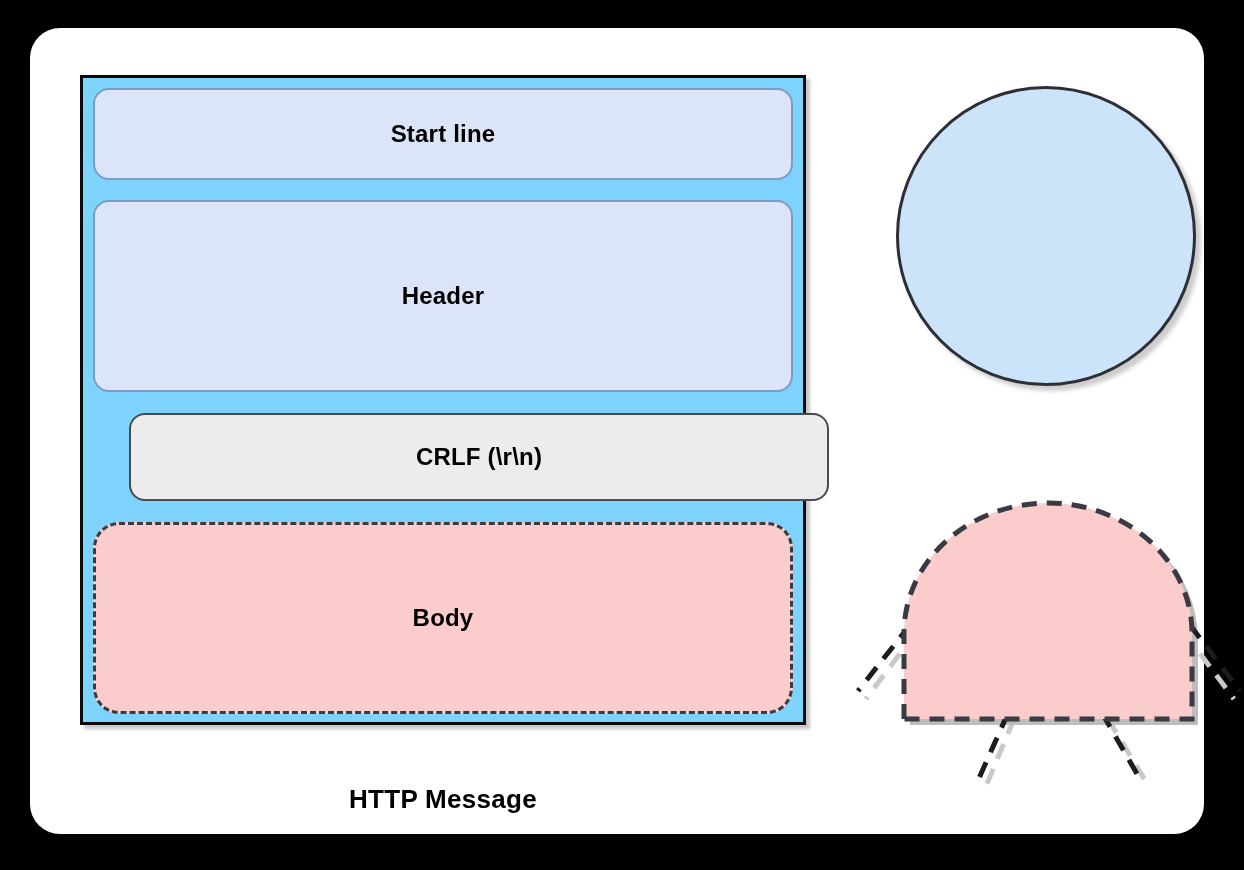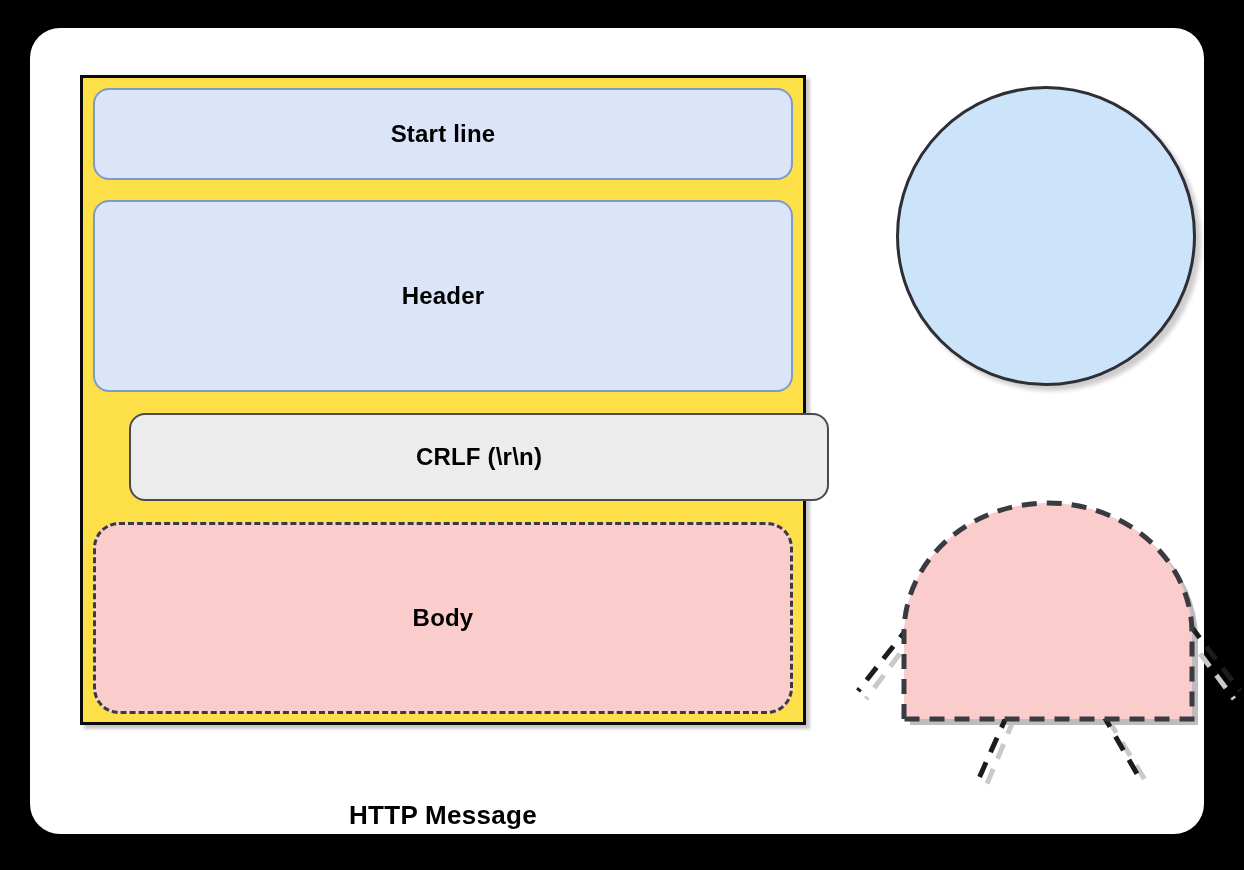--- a/index.html
+++ b/index.html
@@ -39,7 +39,7 @@
     top: 47px;
     width: 726px;
     height: 650px;
-    background: #fde047;
+    background: #7dd3fc;
     border: 3px solid #0a0a0a;
     box-sizing: border-box;
     box-shadow: 4px 4px 3px rgba(0,0,0,0.22);

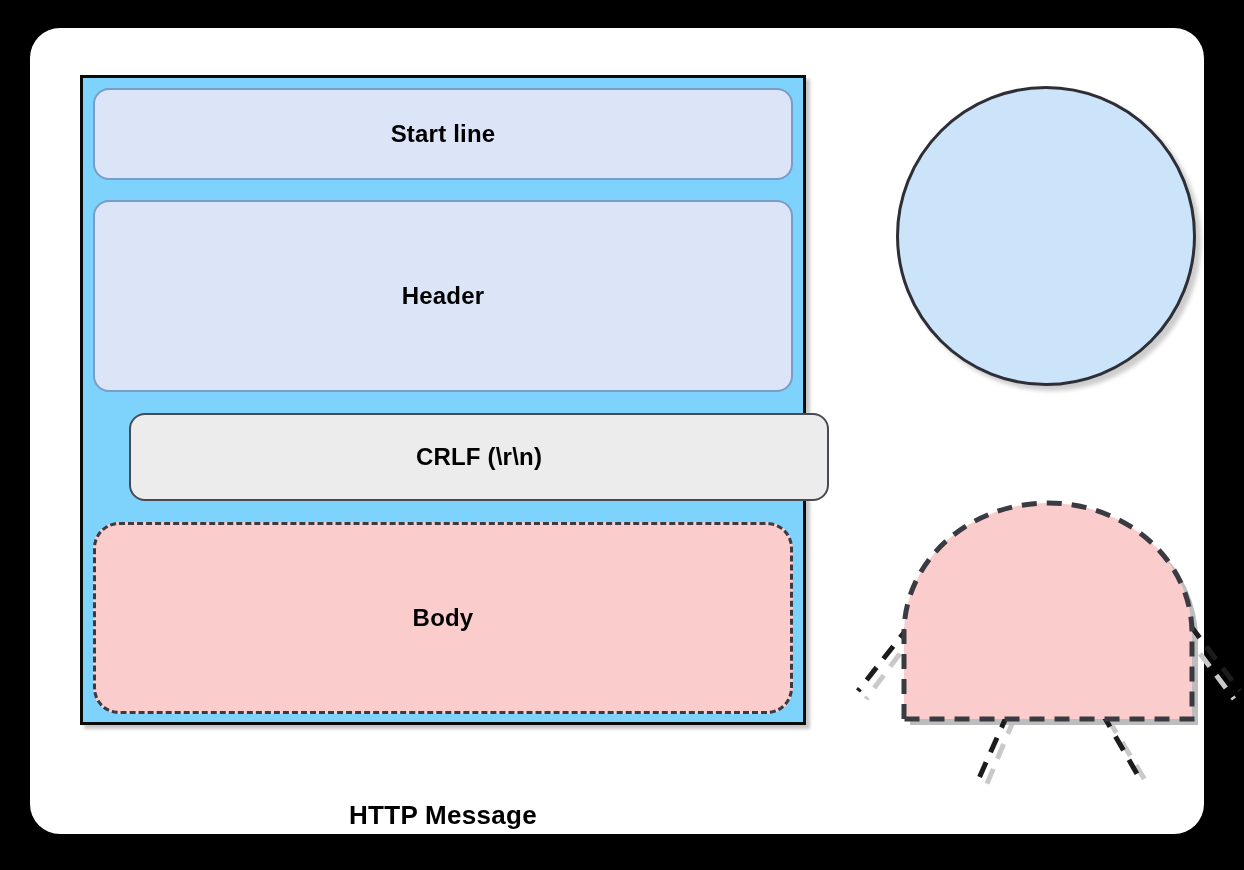--- a/index.html
+++ b/index.html
@@ -111,7 +111,7 @@
   #caption {
     position: absolute;
     left: 50px;
-    top: 772px;
+    top: 756px;
     width: 726px;
     text-align: center;
     font-size: 26px;

